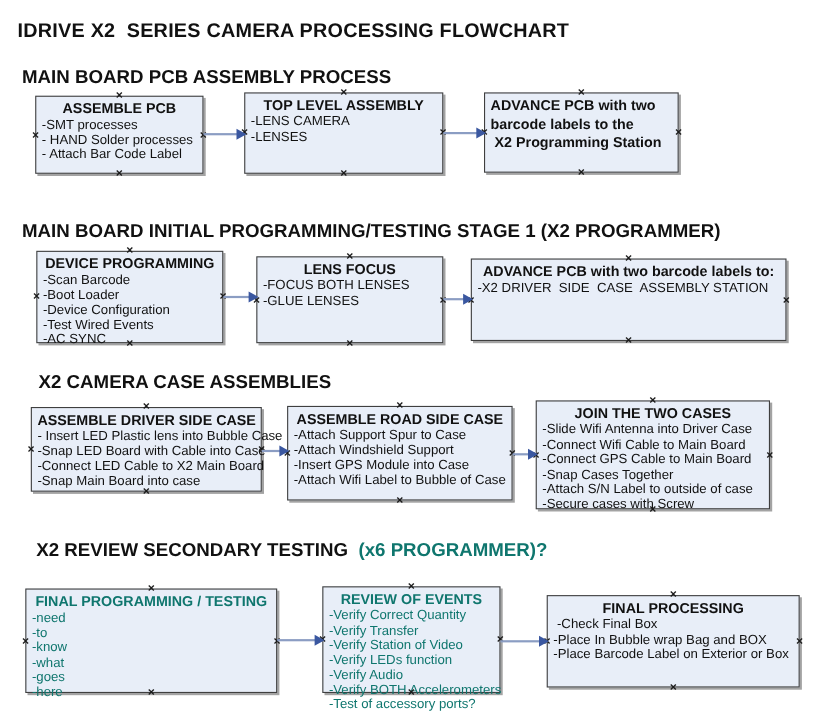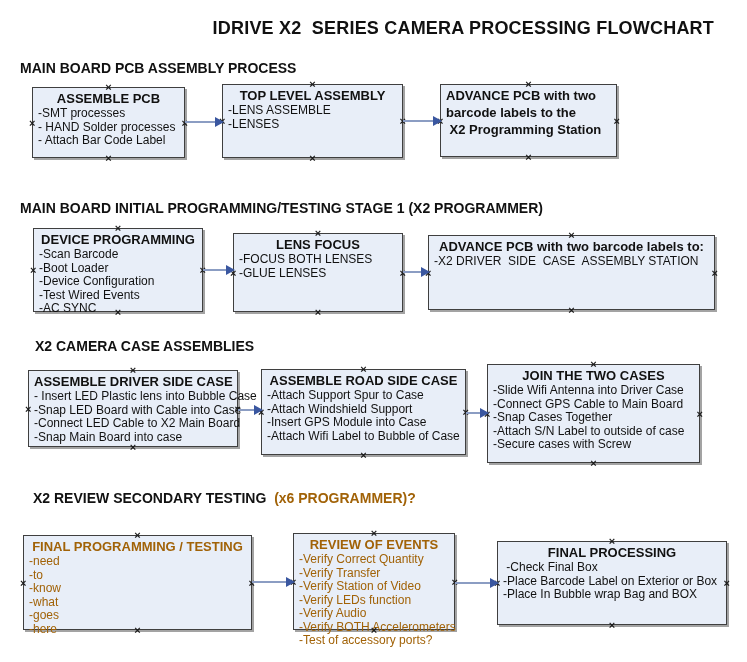--- a/index.html
+++ b/index.html
@@ -8,7 +8,7 @@
     font-family:"Liberation Sans", sans-serif; overflow:hidden; color:#111;
   }
   .title {
-    position:absolute; top:18px; left:4px; width:710px; text-align:right;
+    position:absolute; top:18px; left:16px; width:710px; text-align:left;
     font-size:18px; font-weight:bold; white-space:pre; letter-spacing:0.2px;
   }
   .sec-head {

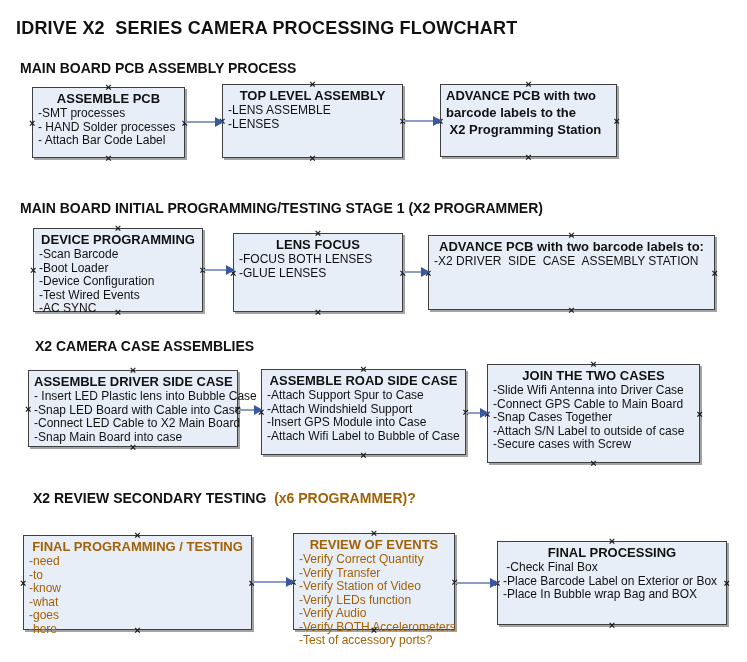--- a/index.html
+++ b/index.html
@@ -12,7 +12,7 @@
     font-size:18px; font-weight:bold; white-space:pre; letter-spacing:0.2px;
   }
   .sec-head {
-    position:absolute; font-size:14px; font-weight:bold; white-space:pre;
+    position:absolute; font-size:17px; font-weight:bold; white-space:pre;
   }
   .pbox {
     position:absolute; background:#e8eef8; border:1px solid #3f3f3f;

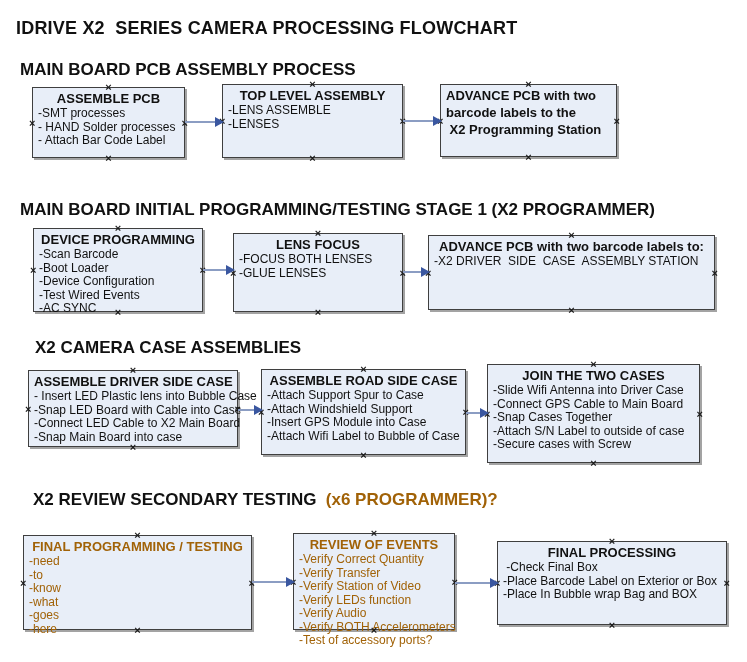--- a/index.html
+++ b/index.html
@@ -63,7 +63,7 @@
     <span class="cp l">×</span>
     <span class="cp r">×</span>
     <div class="bt">TOP LEVEL ASSEMBLY</div>
-    <div class="bl">-LENS ASSEMBLE</div>
+    <div class="bl">-LENS CAMERA</div>
     <div class="bl">-LENSES</div>
   </div>
 

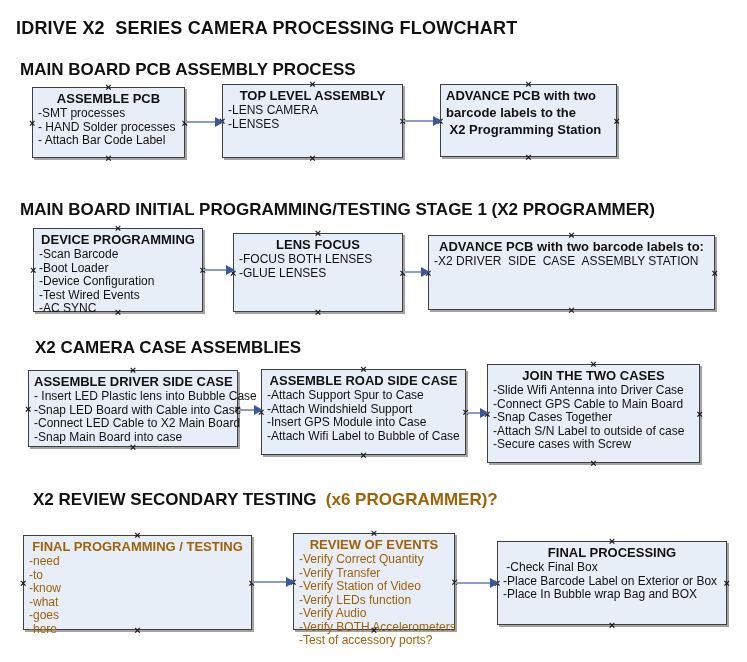--- a/index.html
+++ b/index.html
@@ -158,6 +158,7 @@
     <span class="cp r">×</span>
     <div class="bt">JOIN THE TWO CASES</div>
     <div class="bl">-Slide Wifi Antenna into Driver Case</div>
+    <div class="bl">-Connect Wifi Cable to Main Board</div>
     <div class="bl">-Connect GPS Cable to Main Board</div>
     <div class="bl">-Snap Cases Together</div>
     <div class="bl">-Attach S/N Label to outside of case</div>

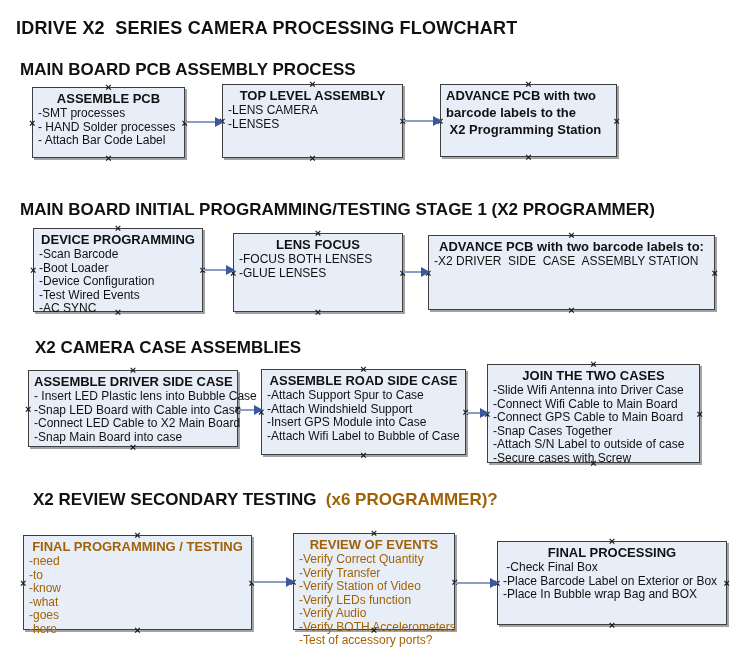--- a/index.html
+++ b/index.html
@@ -21,7 +21,7 @@
   .bt { font-size:13px; font-weight:bold; white-space:pre; line-height:17px;text-align:center; }
   .bl { font-size:12px; white-space:pre; line-height:13.5px; }
   .bl.bold { font-weight:bold; font-size:13px; line-height:17px; }
-  .red { color:#a16207; }
+  .red { color:#0f766e; }
   .cp {
     position:absolute; font-size:11px; font-weight:bold; color:#1a1a1a;
     line-height:8px; height:8px; pointer-events:none;

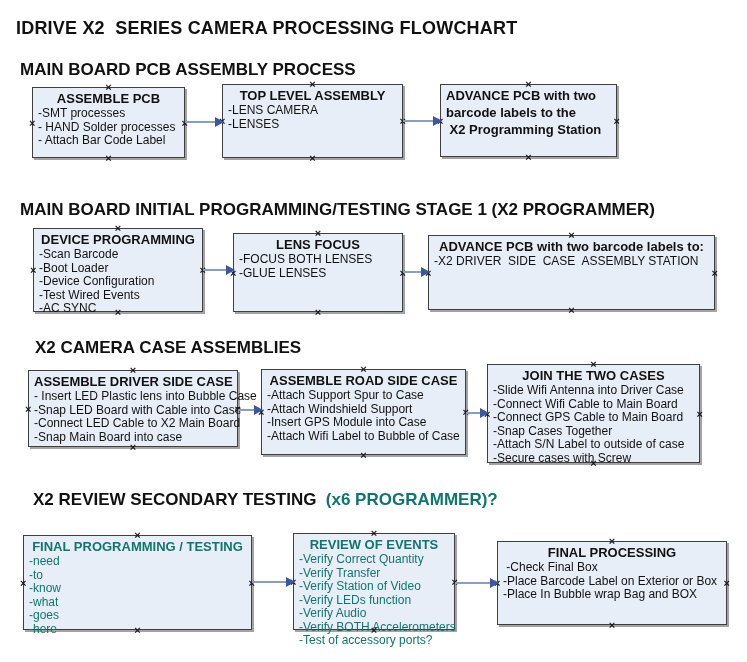--- a/index.html
+++ b/index.html
@@ -210,8 +210,8 @@
     <span class="cp r">×</span>
     <div class="bt">FINAL PROCESSING</div>
     <div class="bl"> -Check Final Box</div>
+    <div class="bl">-Place In Bubble wrap Bag and BOX</div>
     <div class="bl">-Place Barcode Label on Exterior or Box</div>
-    <div class="bl">-Place In Bubble wrap Bag and BOX</div>
   </div>
 
   <div class="arrow" style="left:252px;top:581px;width:41px;">

